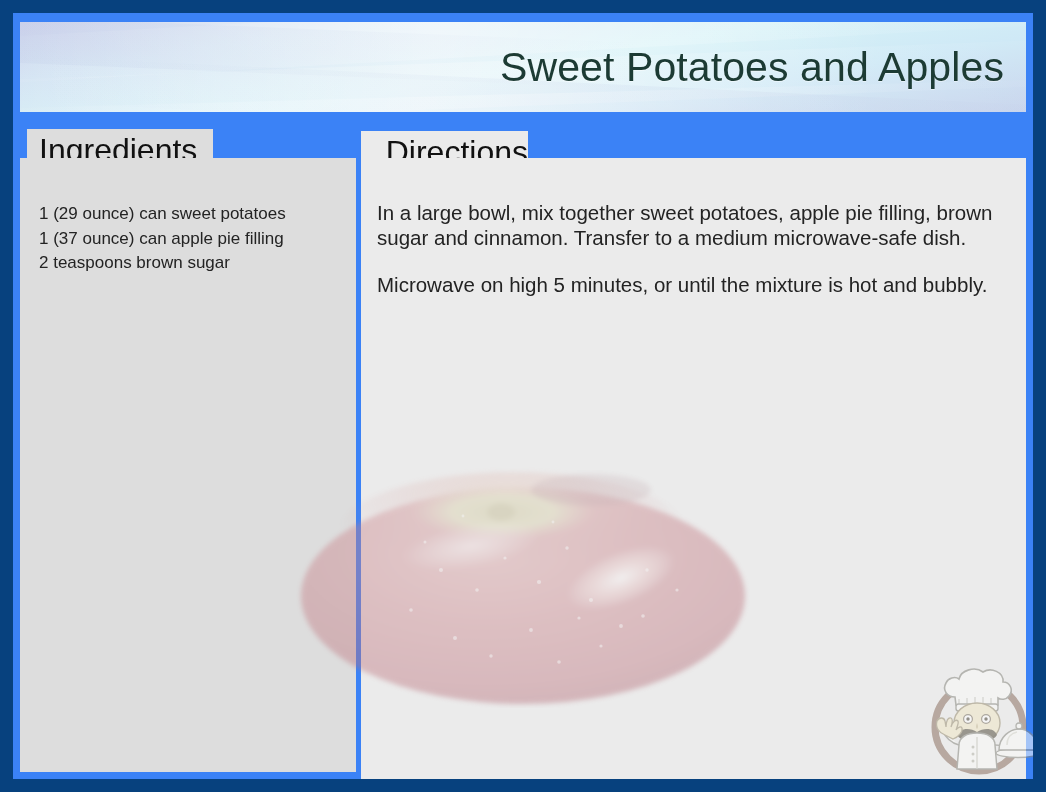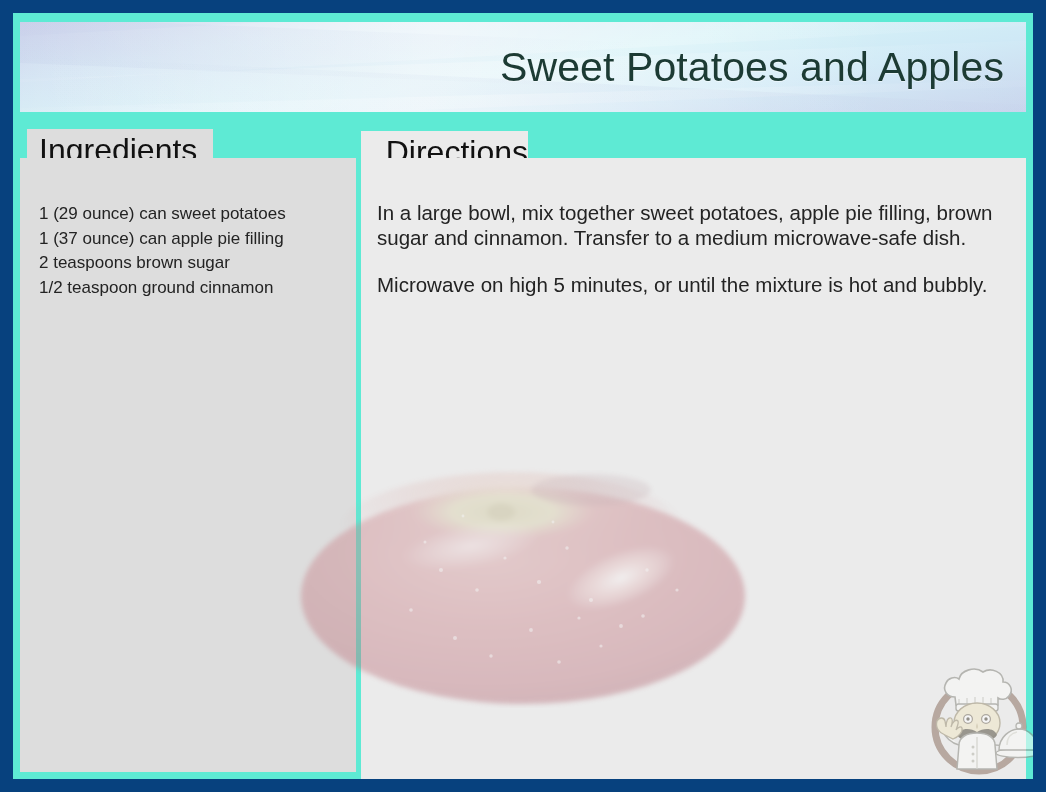--- a/index.html
+++ b/index.html
@@ -26,7 +26,7 @@
     left: 0; top: 0;
     width: 1020px;
     height: 766px;
-    background: #5eead4;
+    background: #3b82f6;
   }
 
   

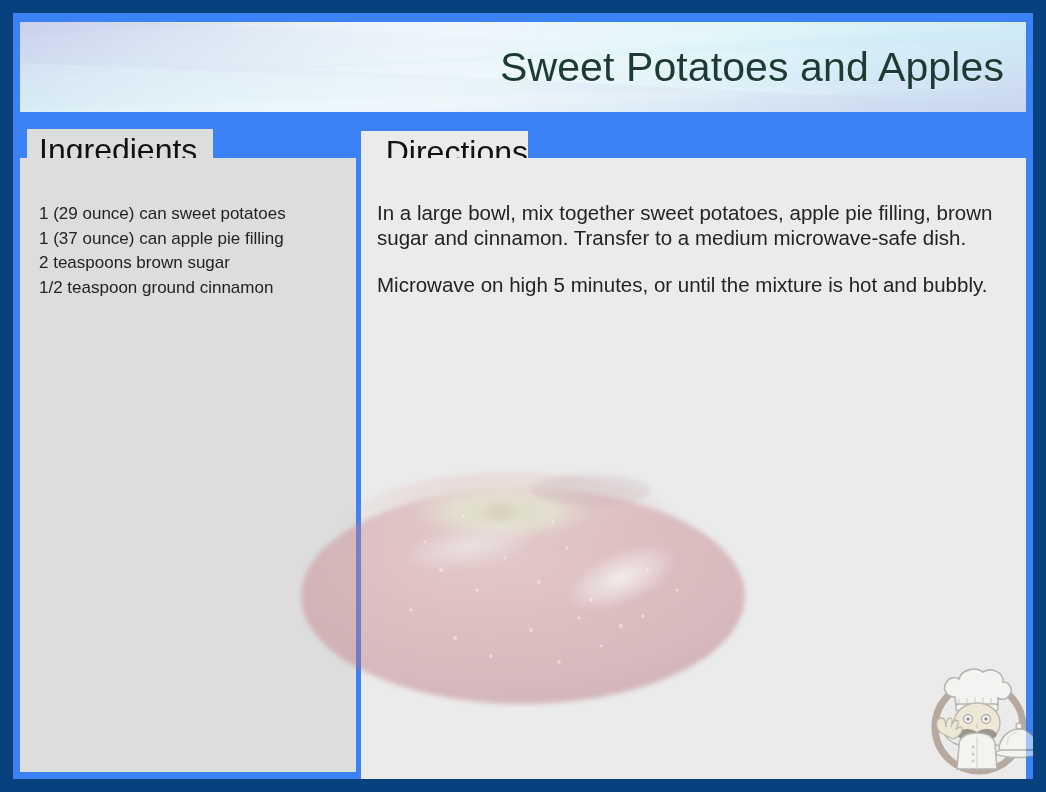--- a/index.html
+++ b/index.html
@@ -198,7 +198,6 @@
         <li>1 (29 ounce) can sweet potatoes</li>
         <li>1 (37 ounce) can apple pie filling</li>
         <li>2 teaspoons brown sugar</li>
-        <li>1/2 teaspoon ground cinnamon</li>
       </ul>
     </div>
 

